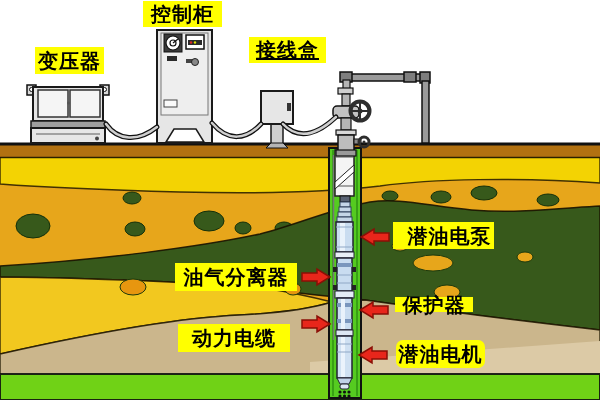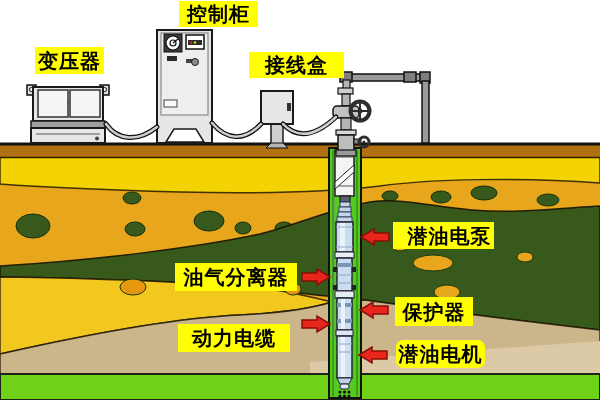--- a/index.html
+++ b/index.html
@@ -225,7 +225,7 @@
   </g>
 </svg>
 
-  <div class="label" style="left:143px;top:1px;width:79px;height:26px;margin-left:36px;">控制柜</div>
+  <div class="label" style="left:143px;top:1px;width:79px;height:26px;">控制柜</div>
   <div class="label" style="left:35px;top:47px;width:69px;height:27px;">变压器</div>
   <div class="label" style="left:249px;top:52px;width:95px;height:26px;">接线盒</div>
   <div class="label" style="left:393px;top:222px;width:89px;height:27px;padding-left:12px;">潜油电泵</div>

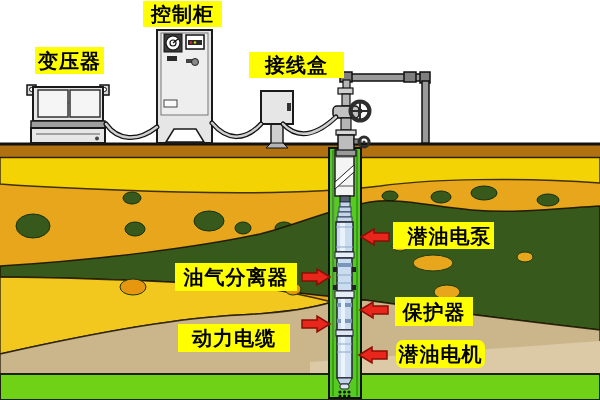--- a/index.html
+++ b/index.html
@@ -227,7 +227,7 @@
 
   <div class="label" style="left:143px;top:1px;width:79px;height:26px;">控制柜</div>
   <div class="label" style="left:35px;top:47px;width:69px;height:27px;">变压器</div>
-  <div class="label" style="left:249px;top:52px;width:95px;height:26px;">接线盒</div>
+  <div class="label" style="left:249px;top:37px;width:77px;height:26px;text-decoration:underline;">接线盒</div>
   <div class="label" style="left:393px;top:222px;width:89px;height:27px;padding-left:12px;">潜油电泵</div>
   <div class="label" style="left:175px;top:263px;width:122px;height:28px;">油气分离器</div>
   <div class="label" style="left:395px;top:297px;width:78px;height:29px;">保护器</div>

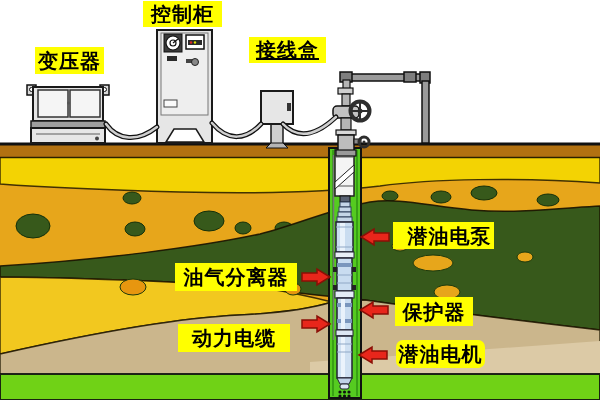--- a/index.html
+++ b/index.html
@@ -230,7 +230,7 @@
   <div class="label" style="left:249px;top:37px;width:77px;height:26px;text-decoration:underline;">接线盒</div>
   <div class="label" style="left:393px;top:222px;width:89px;height:27px;padding-left:12px;">潜油电泵</div>
   <div class="label" style="left:175px;top:263px;width:122px;height:28px;">油气分离器</div>
-  <div class="label" style="left:395px;top:297px;width:78px;height:29px;">保护器</div>
+  <div class="label" style="left:395px;top:297px;width:78px;height:15px;">保护器</div>
   <div class="label" style="left:178px;top:324px;width:112px;height:28px;">动力电缆</div>
   <div class="label" style="left:396px;top:340px;width:89px;height:28px;border-radius:7px;">潜油电机</div>
 </div>

